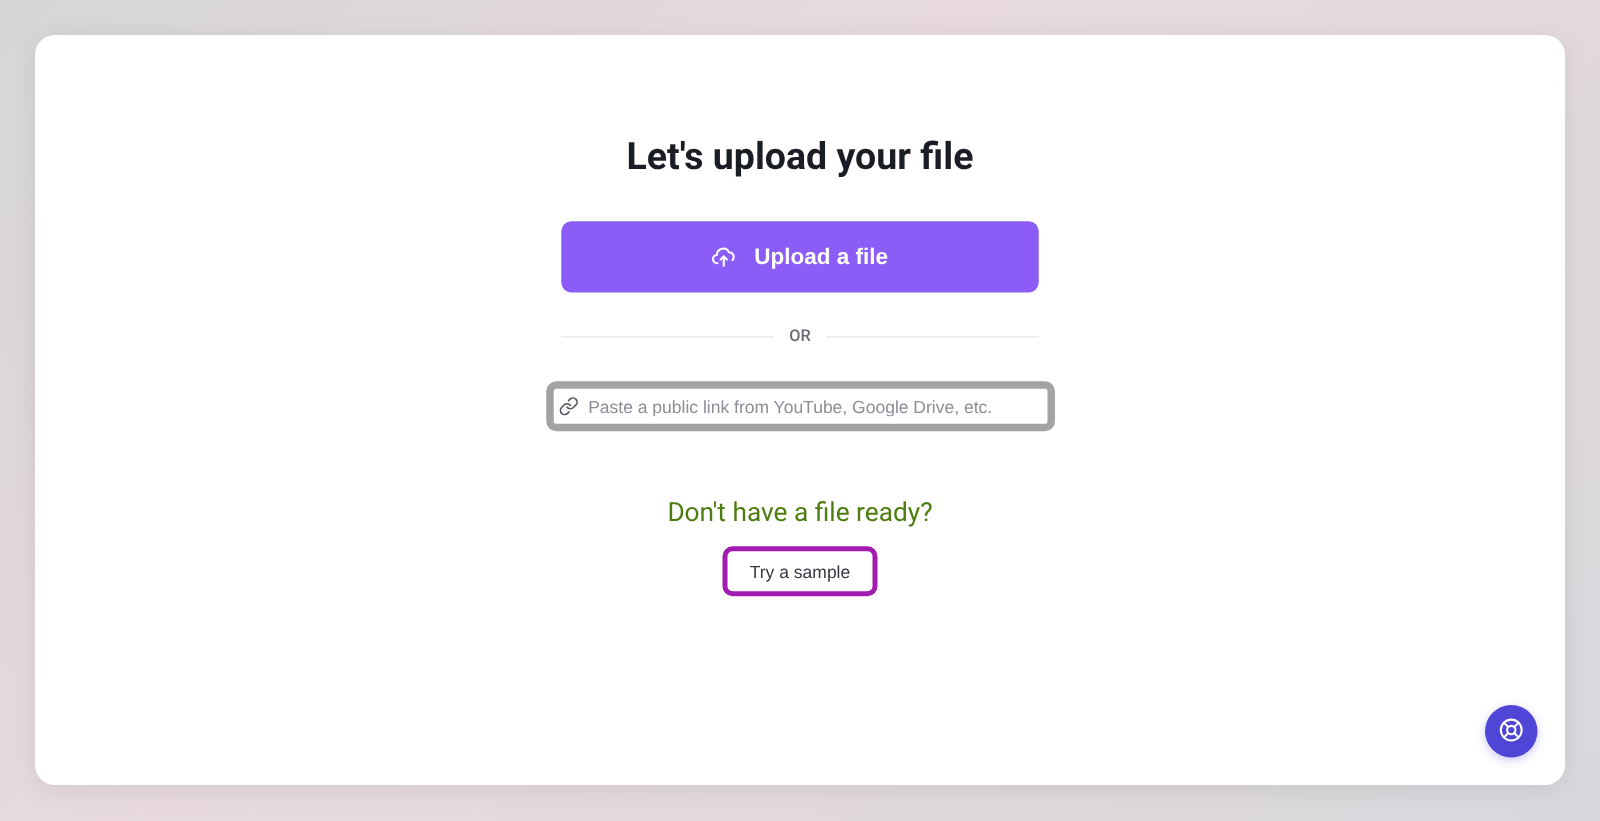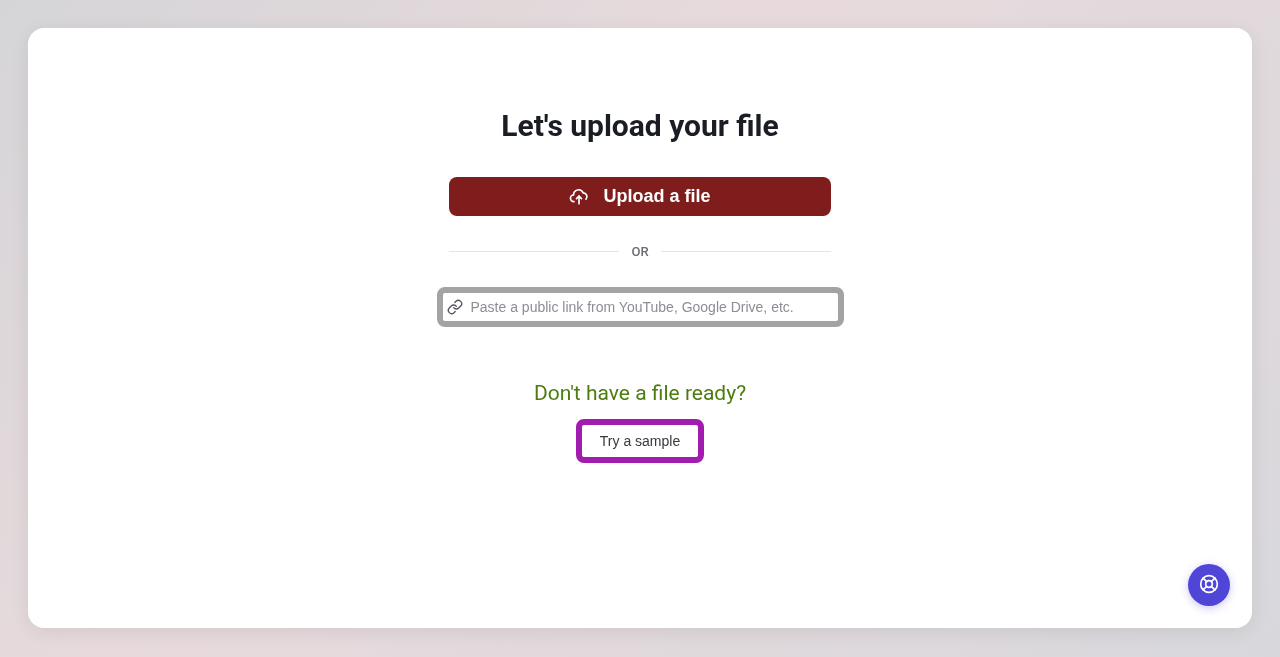--- a/index.html
+++ b/index.html
@@ -55,12 +55,12 @@
       margin-bottom: 34px;
     }
     .upload-btn {
-      background: #7f1d1d;
+      background: #8b5cf6;
       color: #ffffff;
       border: none;
       border-radius: 8px;
       width: 382px;
-      height: 39px;
+      height: 57px;
       font-size: 18px;
       font-weight: 600;
       cursor: pointer;

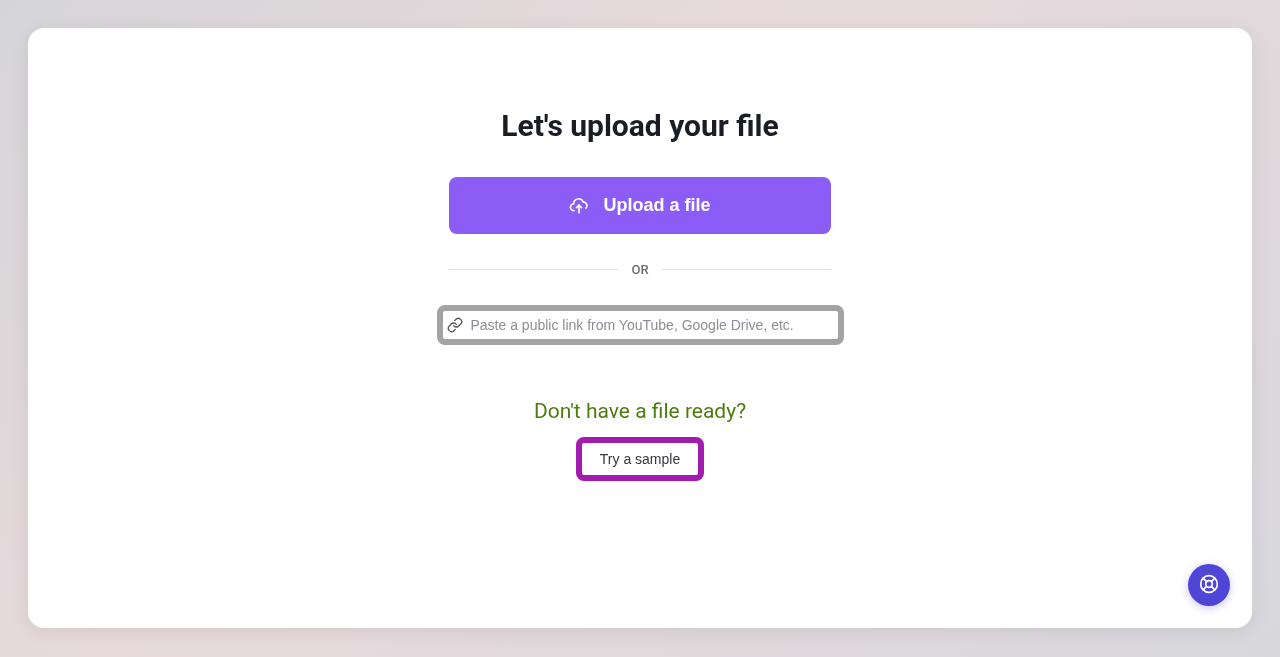--- a/index.html
+++ b/index.html
@@ -130,7 +130,7 @@
     }
     .sample-btn {
       background: #ffffff;
-      border: 6px solid #a21caf;
+      border: 4px solid #a21caf;
       border-radius: 8px;
       padding: 8px 18px;
       font-size: 14px;

